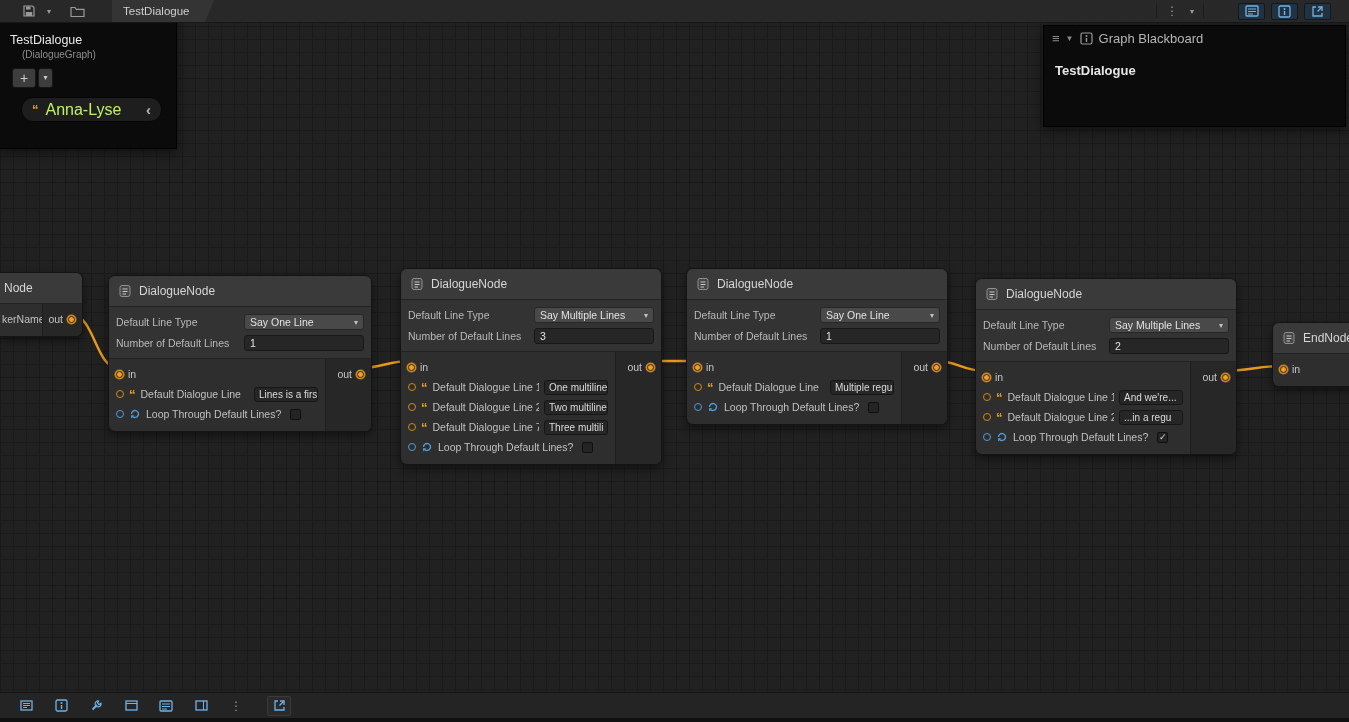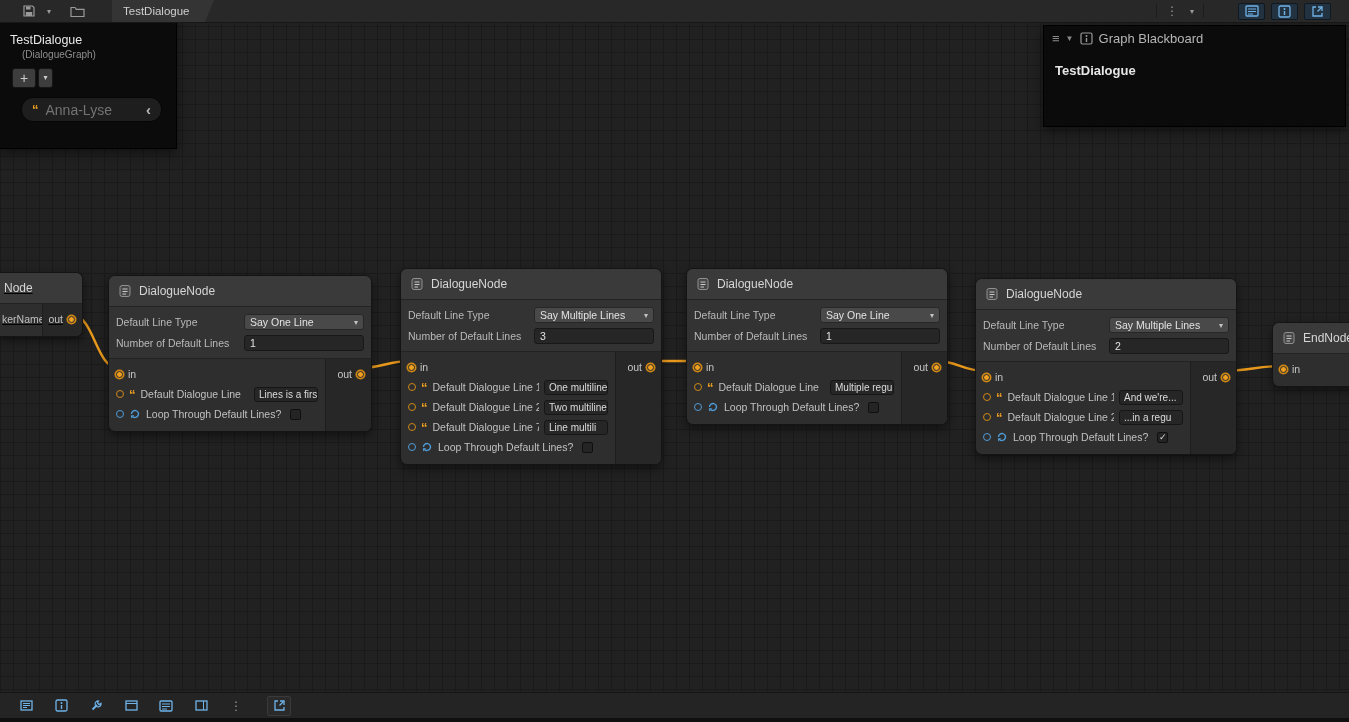--- a/index.html
+++ b/index.html
@@ -70,7 +70,7 @@
   .addbtn.narrow{width:15px;font-size:8px;}
   .bb-pill{margin:9px 14px 0 21px;height:23px;border-radius:12px;background:#1e1e1e;border:1px solid #060606;
            display:flex;align-items:center;gap:7px;padding:0 10px;}
-  .pill-name{font-size:14px;color:#737373;flex:1;}
+  .pill-name{font-size:16px;color:#bef264;flex:1;}
   .pill-chev{font-size:15px;color:#b5b5b5;font-weight:bold;line-height:1;}
   .ginspector{left:1043px;top:25px;width:301px;height:100px;}
   .gi-name{padding:12px 11px;font-size:13px;font-weight:bold;color:#e6e6e6;}

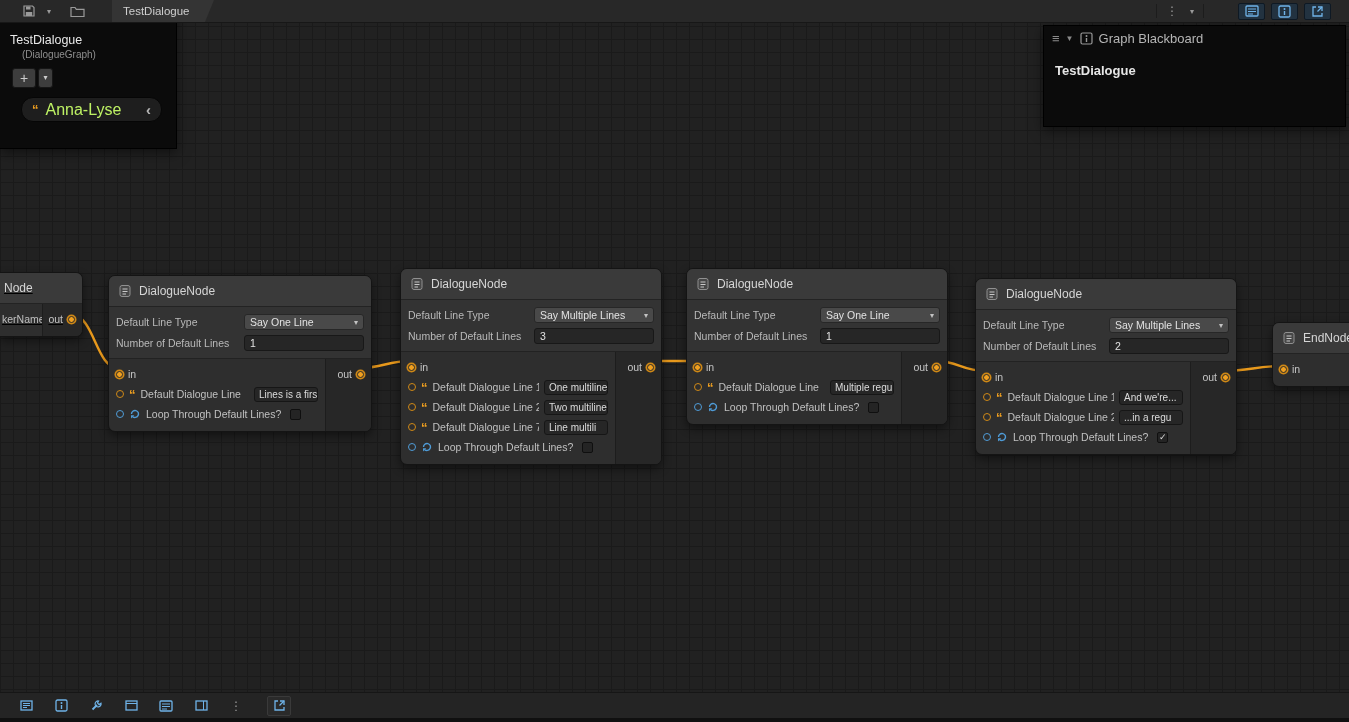--- a/index.html
+++ b/index.html
@@ -114,7 +114,7 @@
     <path d="M1225,371 C1248,371 1258,366 1282,366"></path>
   </svg>
 
-  <div class="node cutL" style="left:0;top:272px;width:82px;text-decoration:underline;">
+  <div class="node cutL" style="left:0;top:272px;width:82px;">
     <div class="ntitle" style="padding-left:4px;">
       <span class="tlabel">Node</span>
     </div>

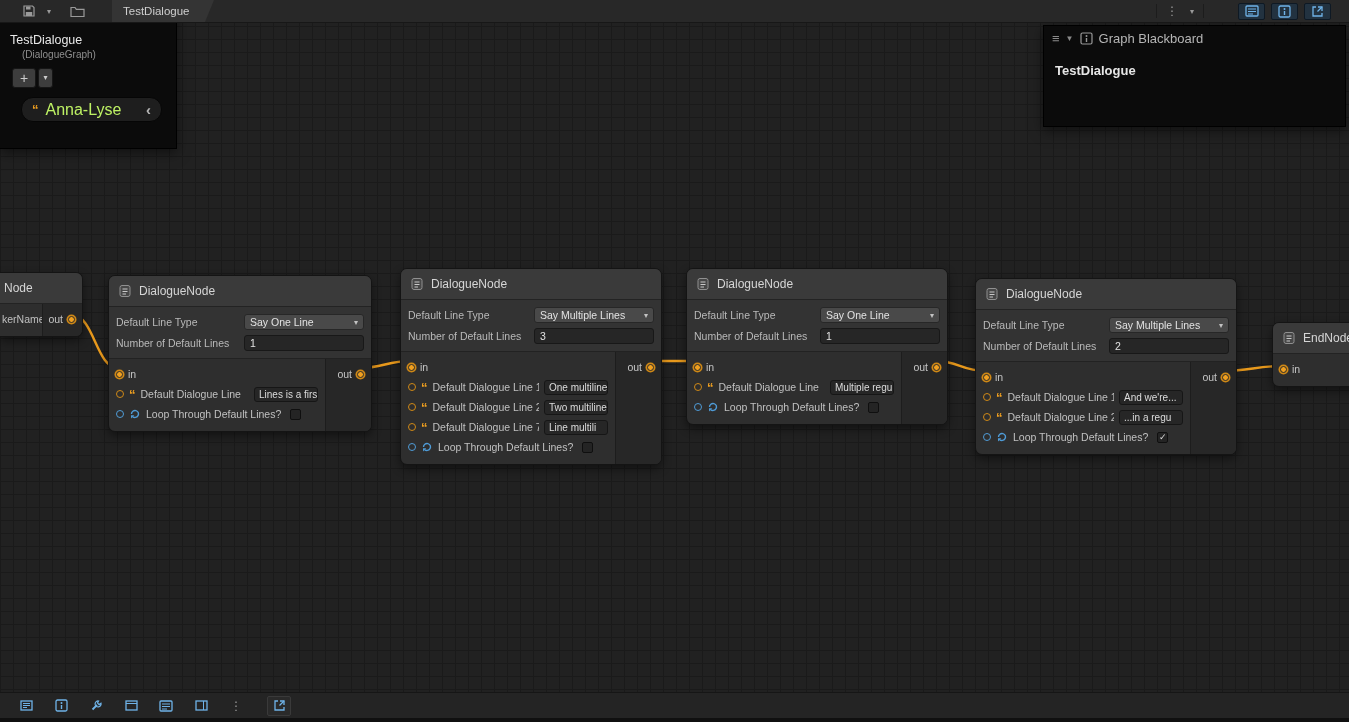--- a/index.html
+++ b/index.html
@@ -251,7 +251,7 @@
           <span class="qicon">“</span>
           <span class="llab">Default Dialogue Line 7</span>
           <div class="lfield">
-            <span>Line multili</span>
+            <span>Three multili</span>
           </div>
         </div>
         <div class="prt">

